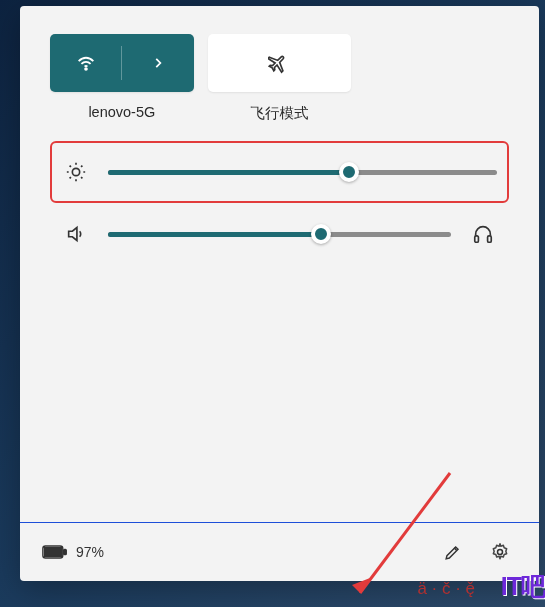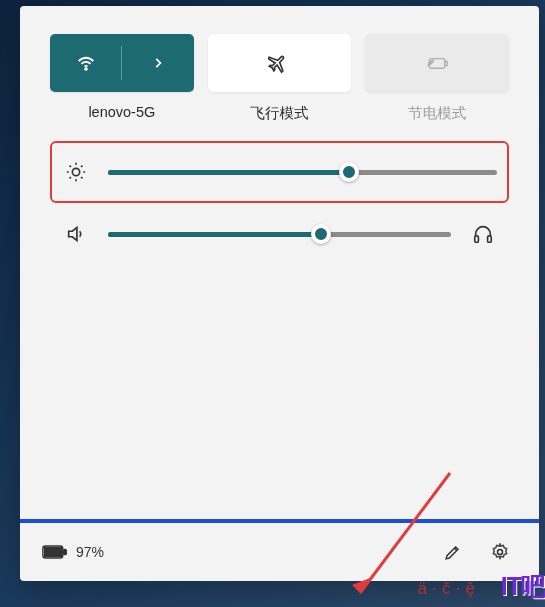--- a/index.html
+++ b/index.html
@@ -107,18 +107,6 @@
       <div class="tile-label">飞行模式</div>
     </div>
 
-    <div class="tile-wrap">
-      <div class="tile disabled">
-        <span>
-          <svg width="26" height="20" viewBox="0 0 30 20" fill="none" stroke="#b0b0b0" stroke-width="1.6">
-              <rect x="6" y="5" width="18" height="11" rx="2"></rect>
-              <rect x="24" y="8" width="3" height="5" rx="1"></rect>
-              <path d="M4 14c0-5 4-8 8-8-1 4-4 7-8 8z" fill="#b0b0b0" stroke="none"></path>
-            </svg>
-        </span>
-      </div>
-      <div class="tile-label muted">节电模式</div>
-    </div>
 
 
 

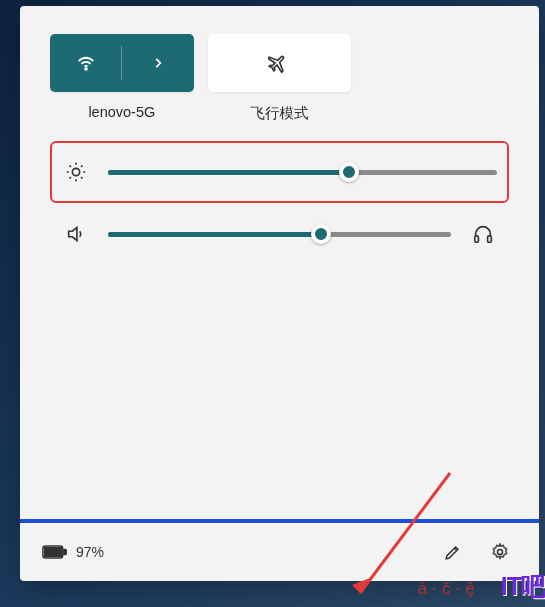--- a/index.html
+++ b/index.html
@@ -51,7 +51,7 @@
   }
   .slider-end { width: 28px; display: flex; justify-content: center; color: #444; }
   .footer {
-    margin-top: auto; border-top: 4px solid #1d4ed8;
+    margin-top: auto; border-top: 1px solid #1d4ed8;
     display: flex; align-items: center; padding: 12px 22px; gap: 14px;
   }
   .battery { display: flex; align-items: center; gap: 8px; font-size: 14px; color: #333; }

